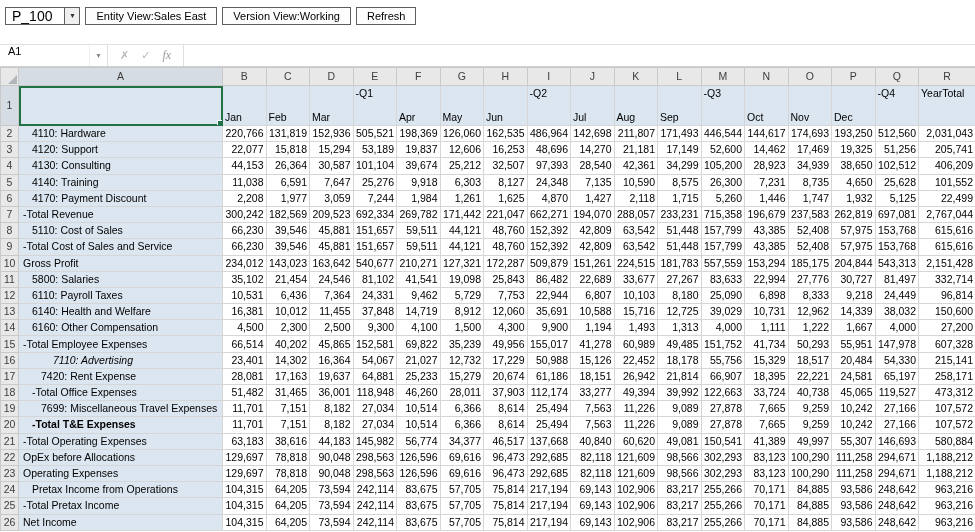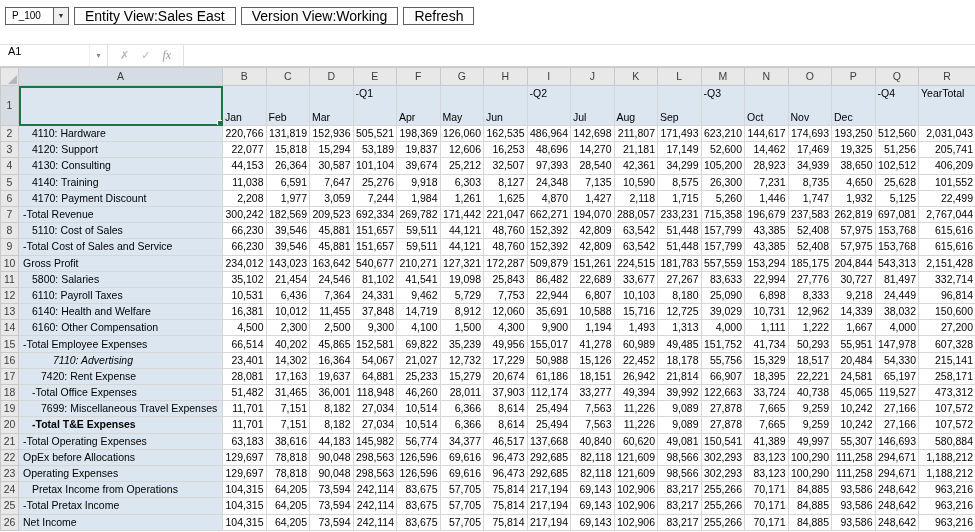--- a/index.html
+++ b/index.html
@@ -10,7 +10,7 @@
   .toolbar { height: 27px; display: flex; align-items: center; gap: 5px;
     padding: 4px 0 0 5px; background: #fff; }
   .combo { display: inline-flex; height: 18px; border: 1px solid #5f5f5f; background:#fff; }
-  .combo-txt { display:flex; align-items:center; padding: 0 12px 0 6px; font-size: 10px; color:#000; }
+  .combo-txt { display:flex; align-items:center; padding: 0 12px 0 6px; font-size: 14px; color:#000; }
   .combo-dd { width: 15px; display:flex; align-items:center; justify-content:center;
     border-left: 1px solid #5f5f5f; background: #efefef; font-size: 7px; color:#333; cursor: default; }
   .btn { display:inline-flex; align-items:center; height: 18px; padding: 0 10px;

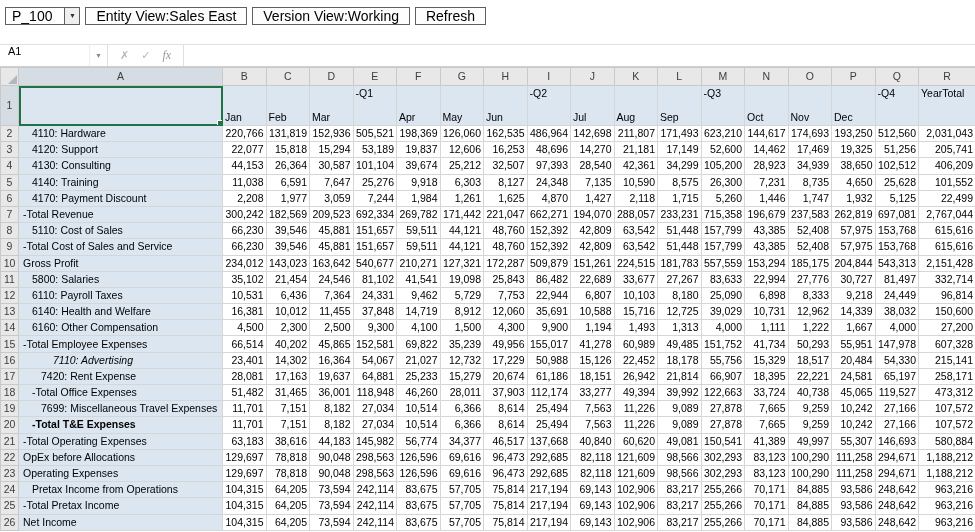--- a/index.html
+++ b/index.html
@@ -14,7 +14,7 @@
   .combo-dd { width: 15px; display:flex; align-items:center; justify-content:center;
     border-left: 1px solid #5f5f5f; background: #efefef; font-size: 7px; color:#333; cursor: default; }
   .btn { display:inline-flex; align-items:center; height: 18px; padding: 0 10px;
-    border: 1px solid #5f5f5f; background: #fdfdfd; font-size: 14px; color:#000;
+    border: 1px solid #5f5f5f; background: #fdfdfd; font-size: 11px; color:#000;
     font-family: "Liberation Sans", sans-serif; }
 
   .spacer { height: 17px; background: #fff; }

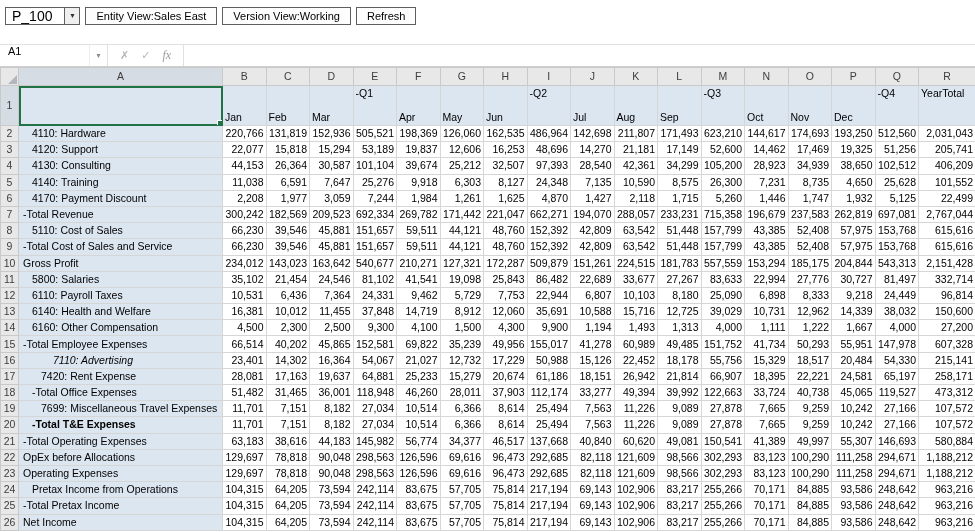--- a/index.html
+++ b/index.html
@@ -172,7 +172,7 @@
         <td class="val">142,698</td>
         <td class="val">211,807</td>
         <td class="val">171,493</td>
-        <td class="val">623,210</td>
+        <td class="val">446,544</td>
         <td class="val">144,617</td>
         <td class="val">174,693</td>
         <td class="val">193,250</td>

